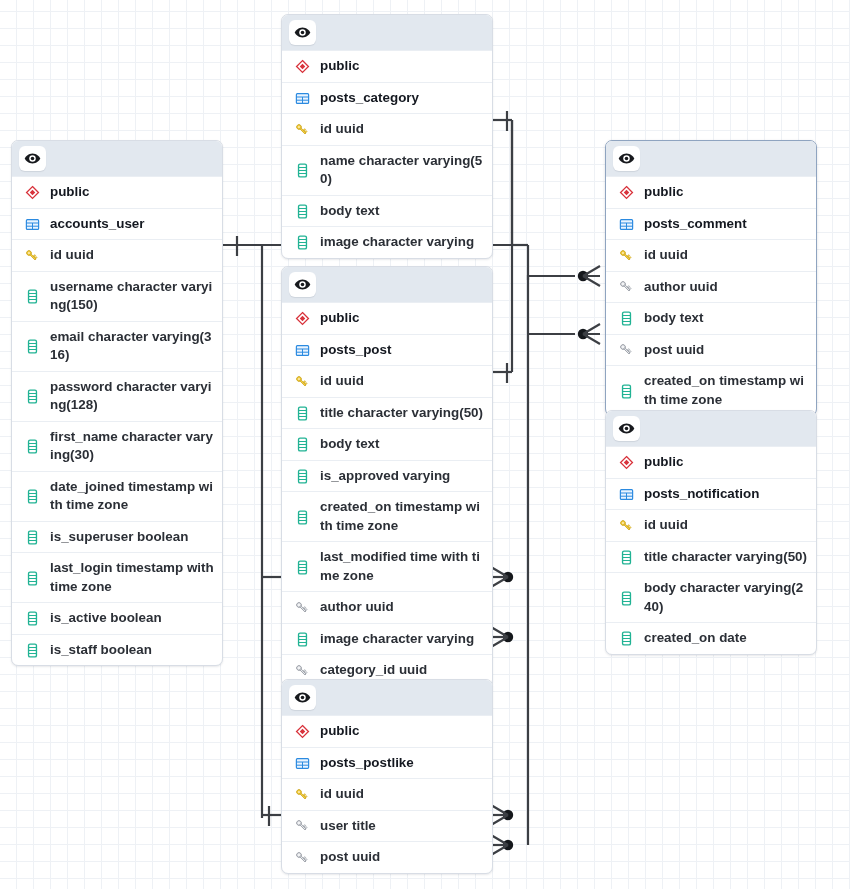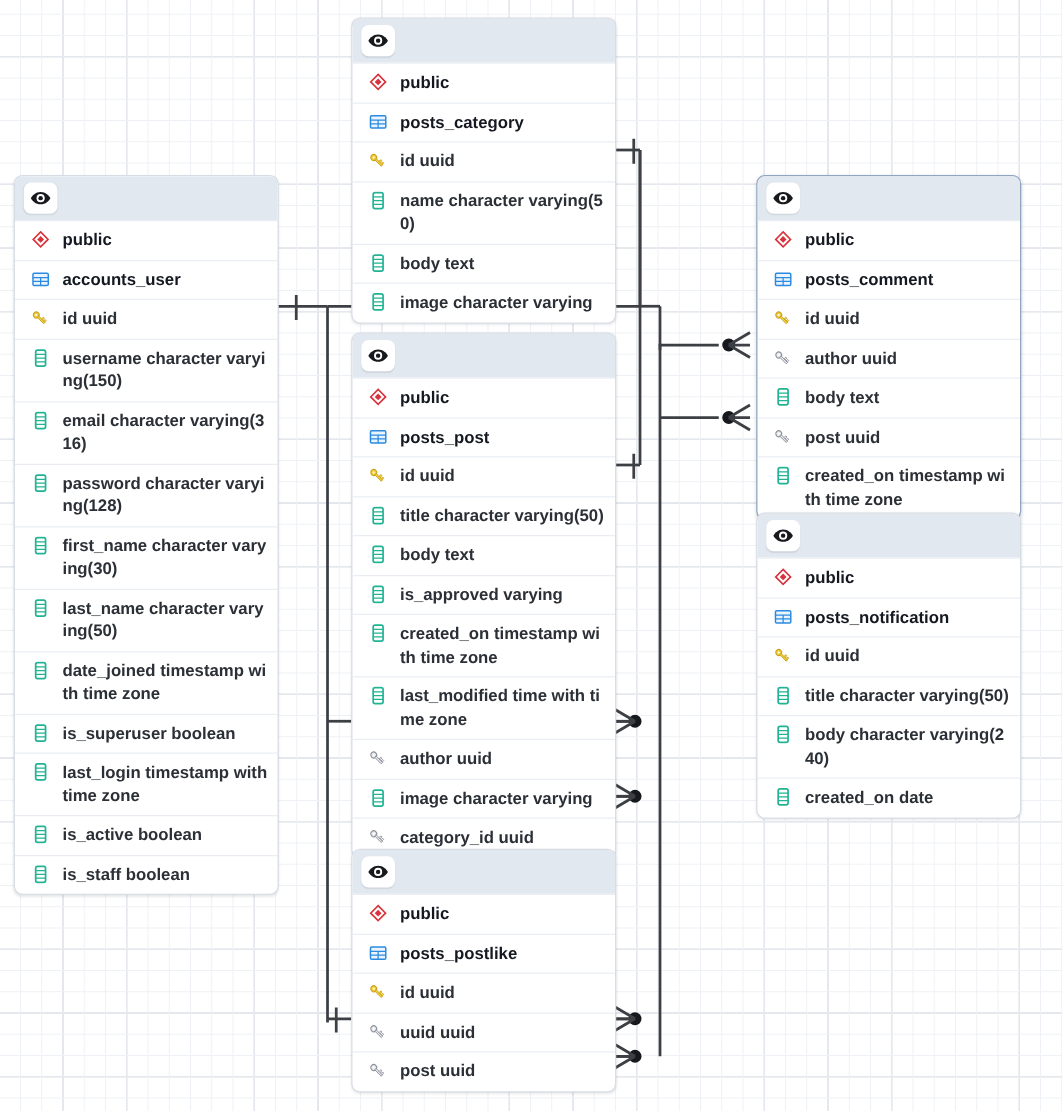--- a/index.html
+++ b/index.html
@@ -63,7 +63,7 @@
   }
   .row {
     display: flex;
-    align-items: flex-start;
+    align-items: center;
     border-top: 1px solid #eaeef3;
     padding: 6px 8px 6px 11px;
     box-sizing: border-box;

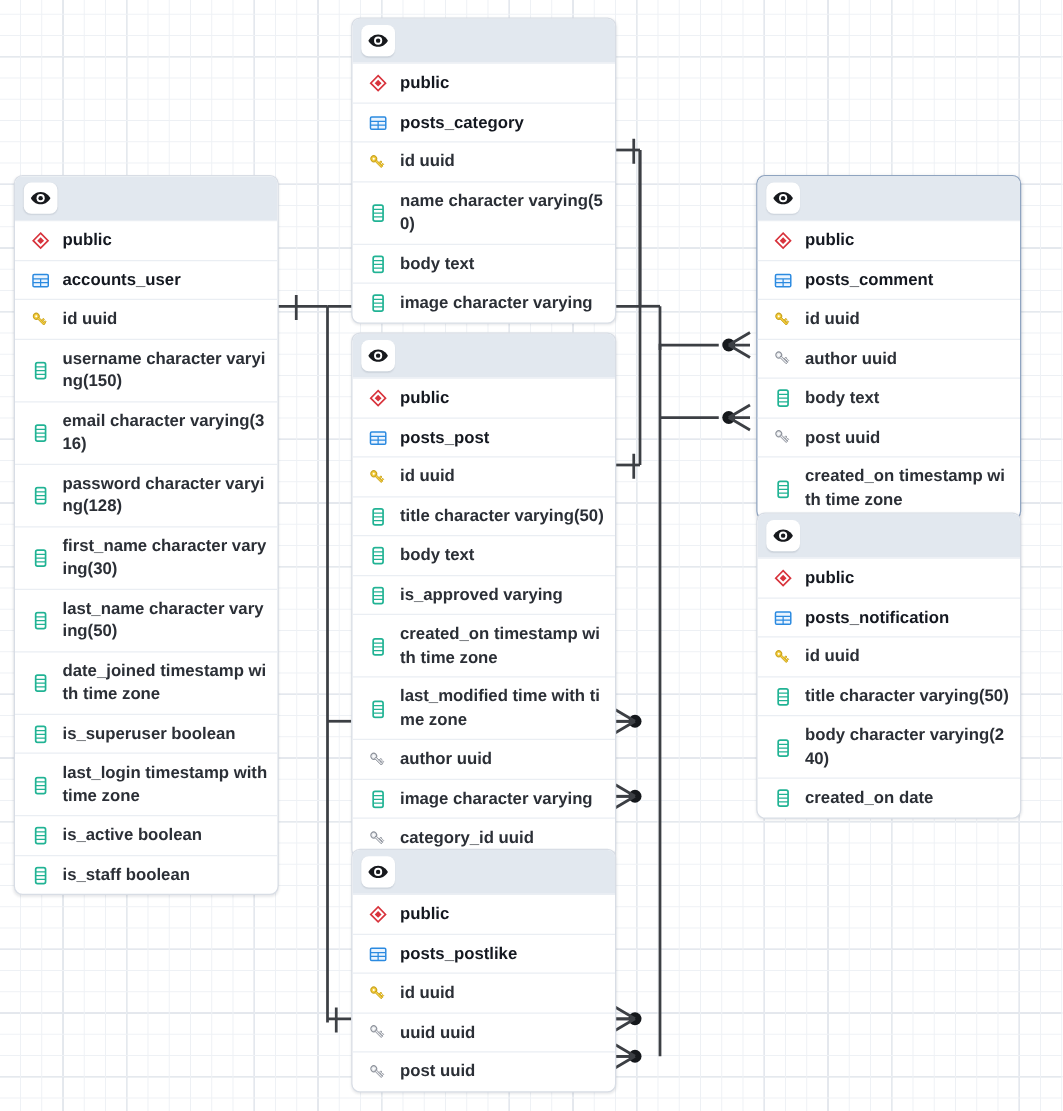--- a/index.html
+++ b/index.html
@@ -249,15 +249,6 @@
               <path d="M2.2 6.6h11.6M2.2 11h11.6M2.2 15.4h11.6" stroke="#21b394" stroke-width="1.5"></path>
             </svg>
           </span>
-          <span class="row-txt">last_name character varying(50)</span>
-        </div>
-        <div class="row">
-          <span class="row-ico">
-            <svg width="13" height="15" viewBox="0 0 16 22">
-              <rect x="2.2" y="1.6" width="11.6" height="18.8" rx="2.2" fill="#ffffff" stroke="#21b394" stroke-width="2"></rect>
-              <path d="M2.2 6.6h11.6M2.2 11h11.6M2.2 15.4h11.6" stroke="#21b394" stroke-width="1.5"></path>
-            </svg>
-          </span>
           <span class="row-txt">date_joined timestamp with time zone</span>
         </div>
         <div class="row">

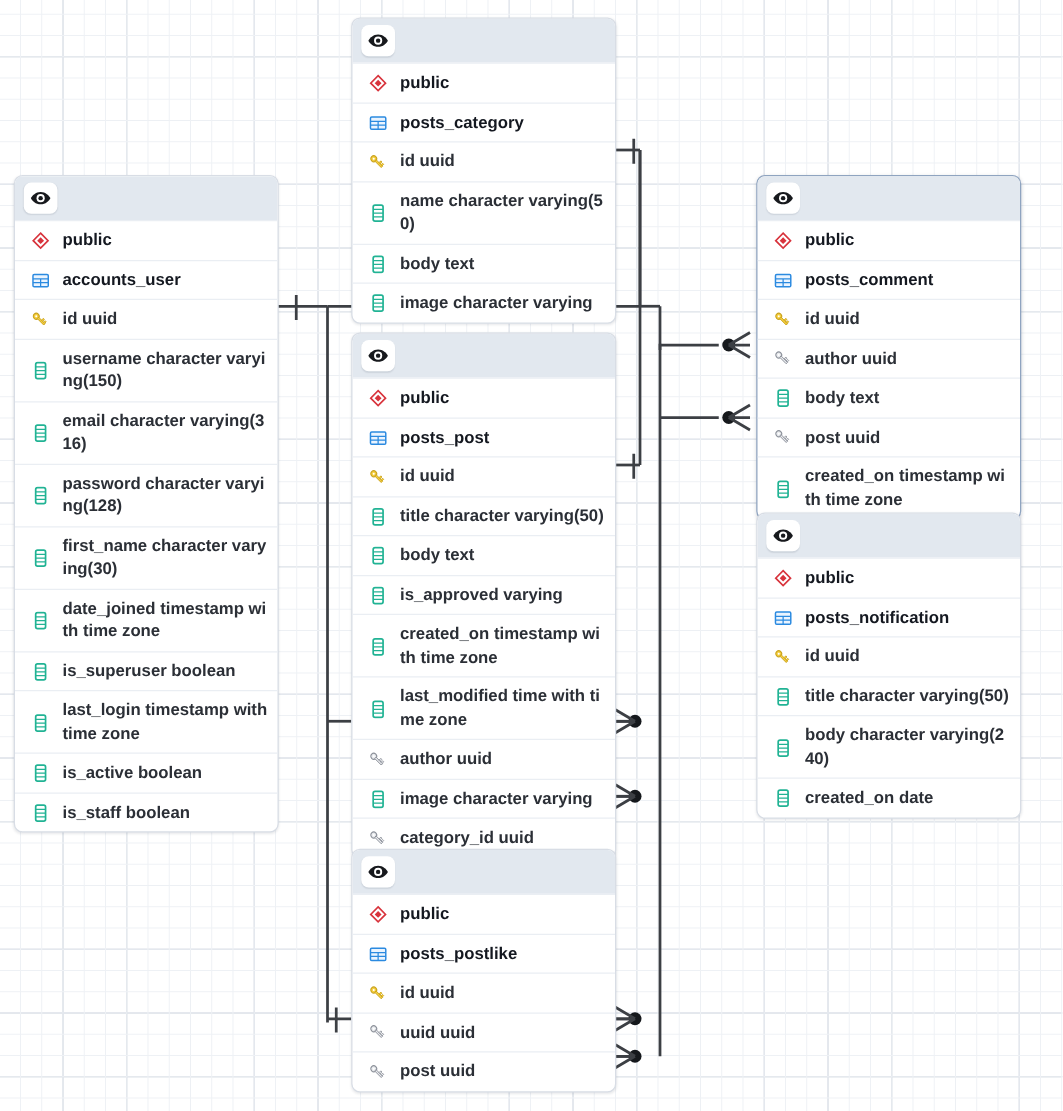--- a/index.html
+++ b/index.html
@@ -537,7 +537,7 @@
               </g>
             </svg>
           </span>
-          <span class="row-txt">uuid uuid</span>
+          <span class="row-txt">user title</span>
         </div>
         <div class="row">
           <span class="row-ico">

